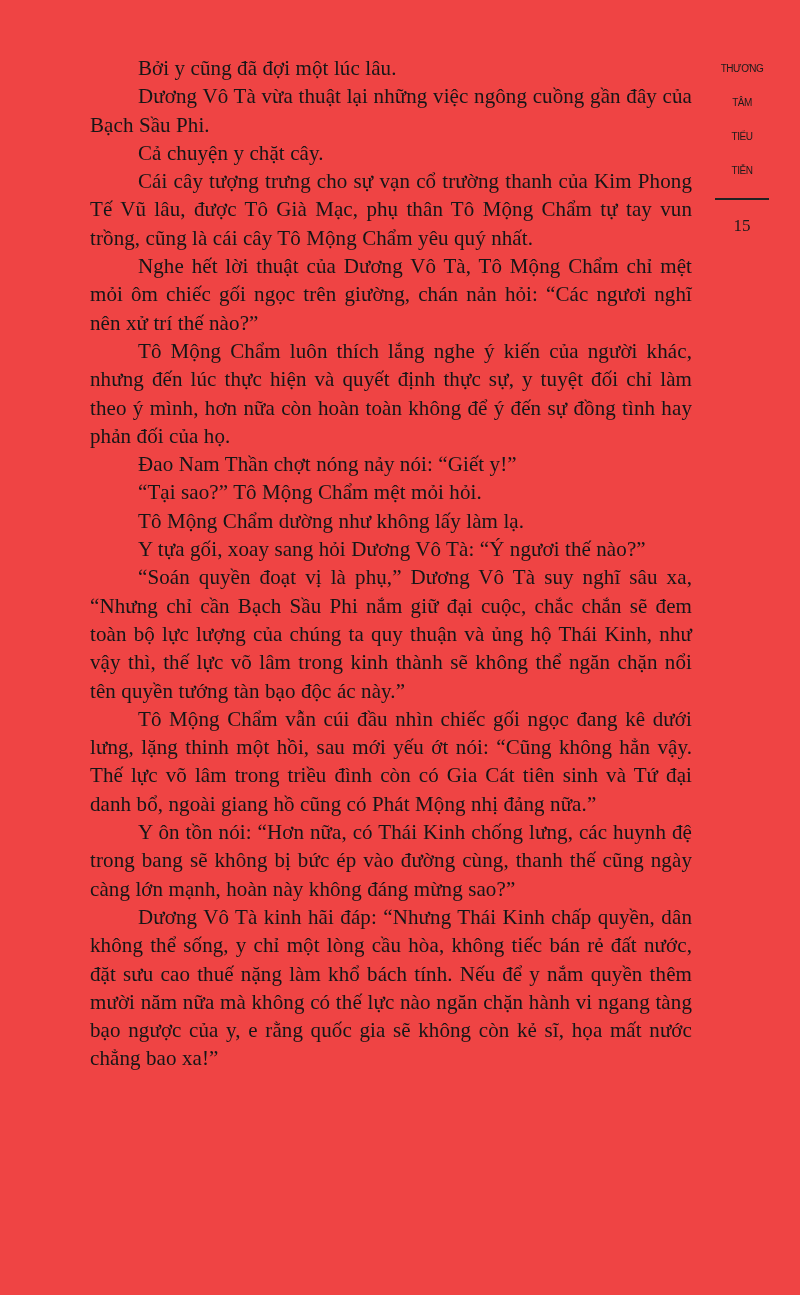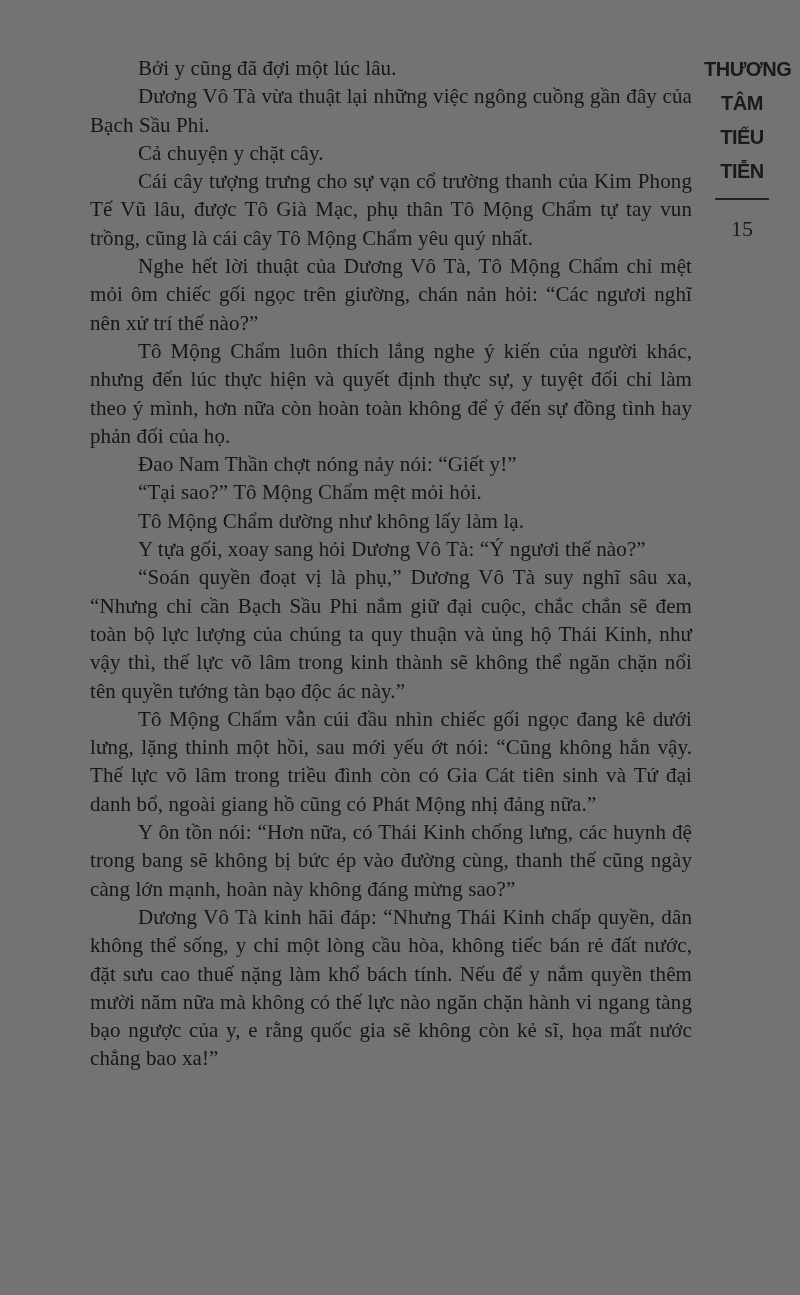--- a/index.html
+++ b/index.html
@@ -18,7 +18,7 @@
   .page {
     position: absolute;
     inset: 0;
-    background: #737373;
+    background: #ef4444;
   }
   .text-col {
     position: absolute;

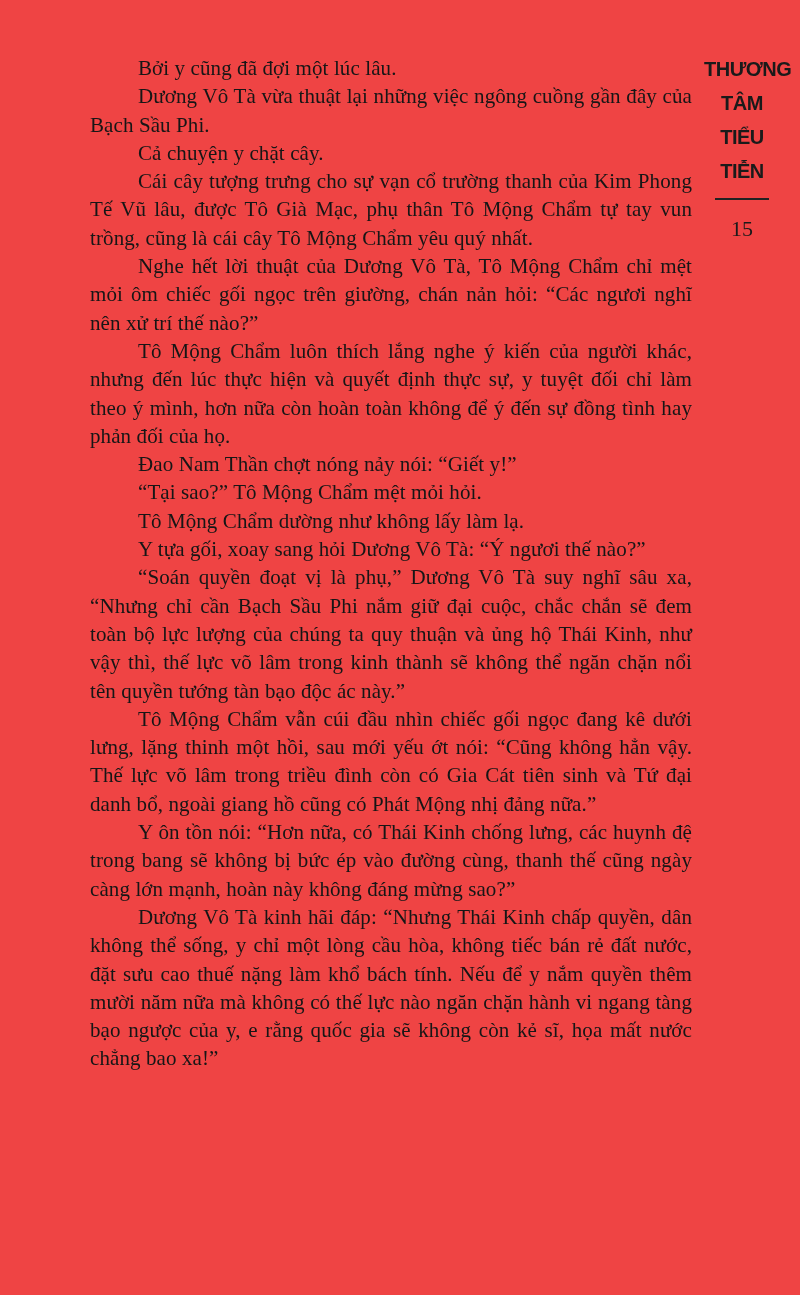--- a/index.html
+++ b/index.html
@@ -45,8 +45,8 @@
   .title-word {
     display: block;
     font-family: "Liberation Sans", sans-serif;
-    font-weight: bold;
-    font-size: 20px;
+    font-weight: normal;
+    font-size: 10px;
     line-height: 18px;
     margin-bottom: 16px;
     letter-spacing: -0.5px;

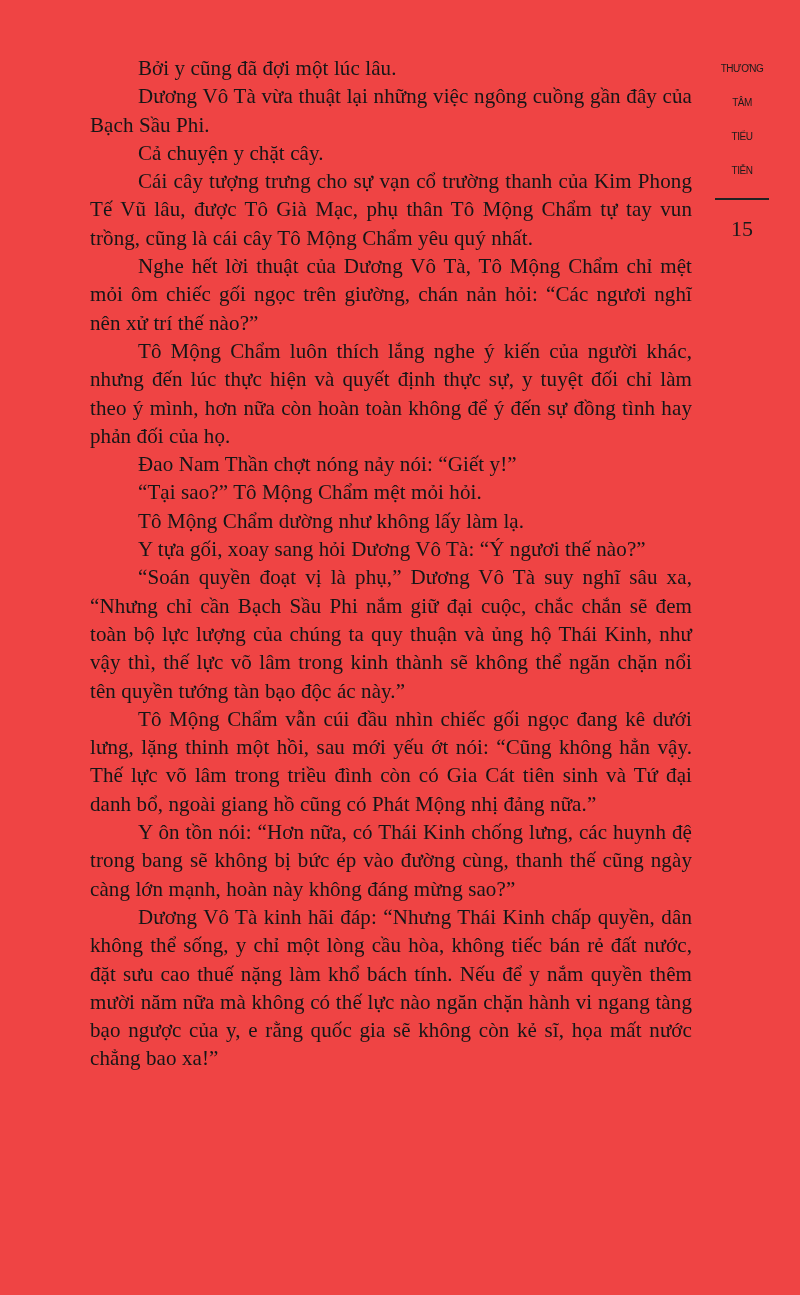--- a/index.html
+++ b/index.html
@@ -60,7 +60,7 @@
   .pagenum {
     margin-top: 16px;
     font-family: "Liberation Serif", serif;
-    font-size: 22px;
+    font-size: 17px;
     color: #1a1a1a;
   }
 </style>

